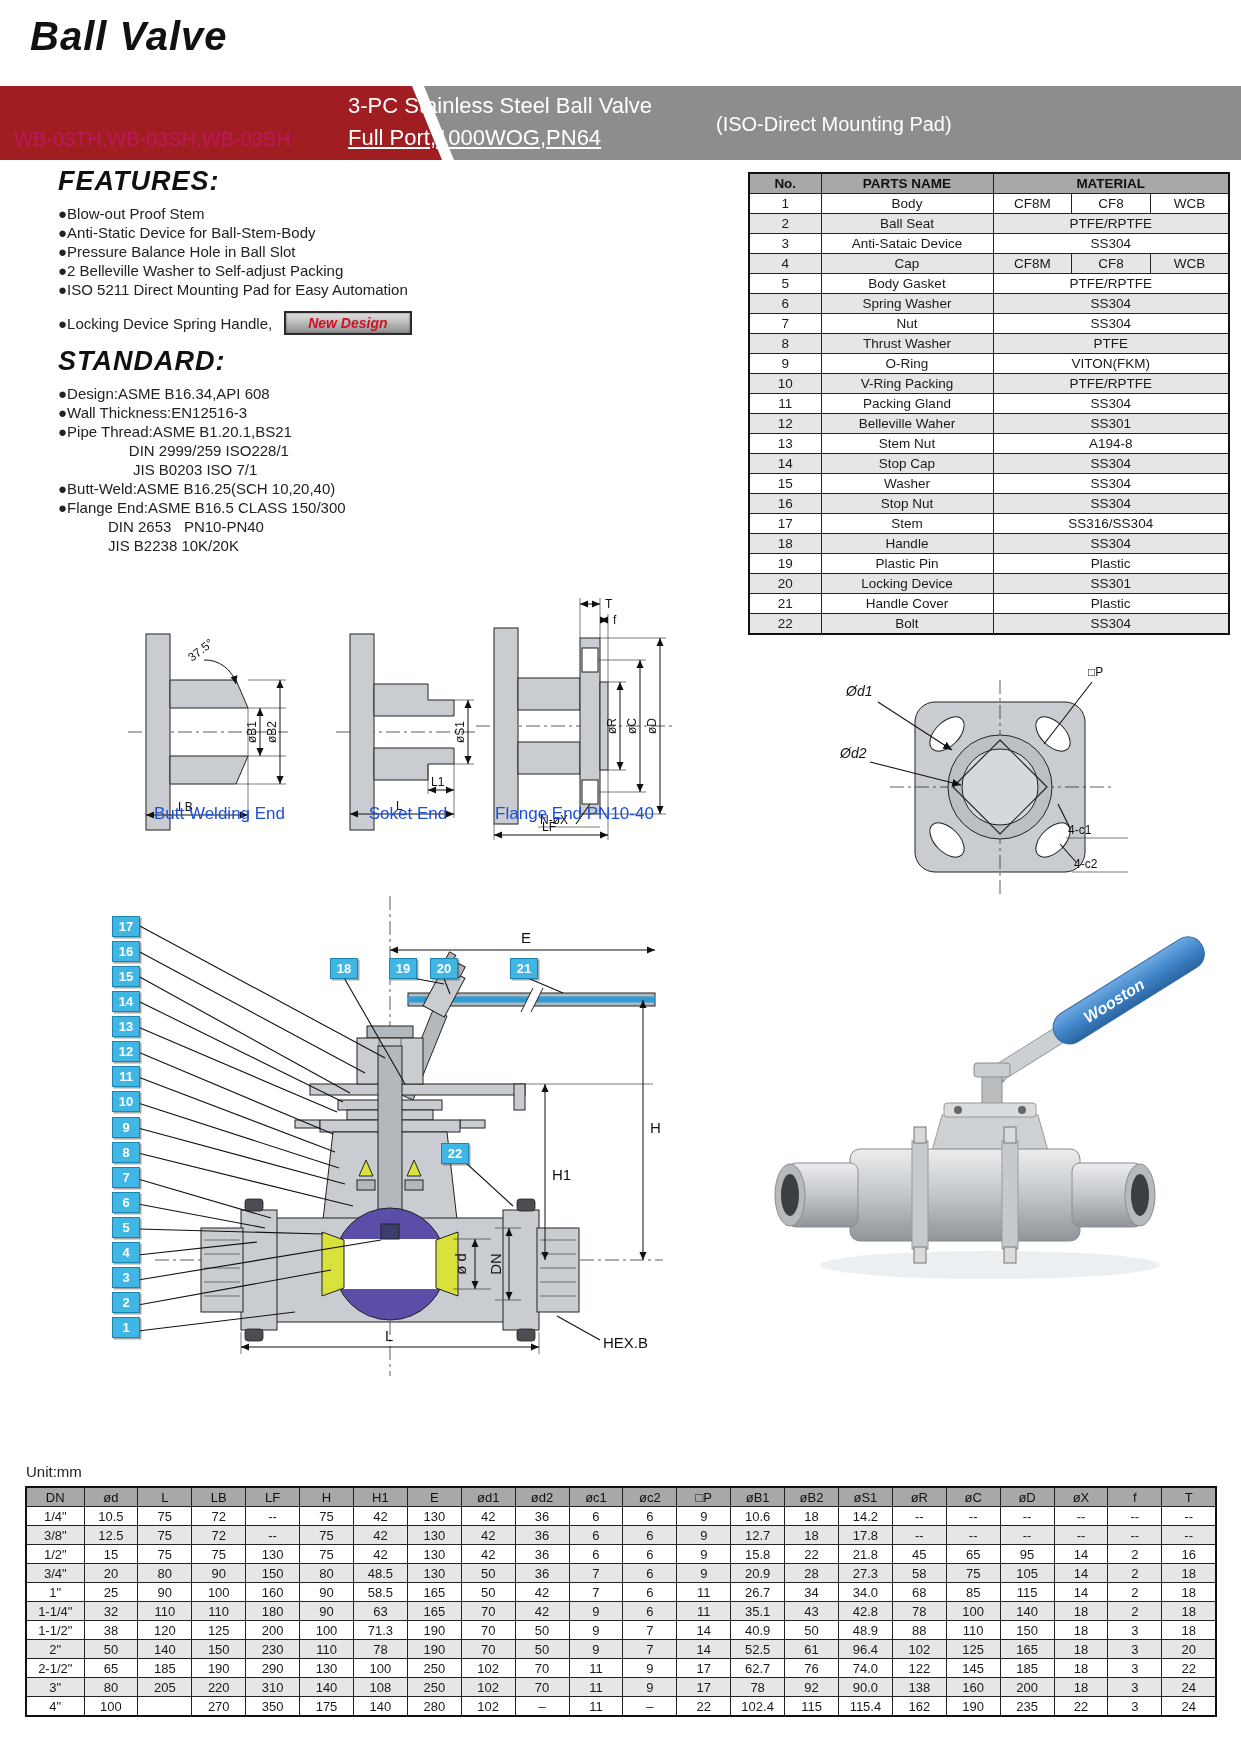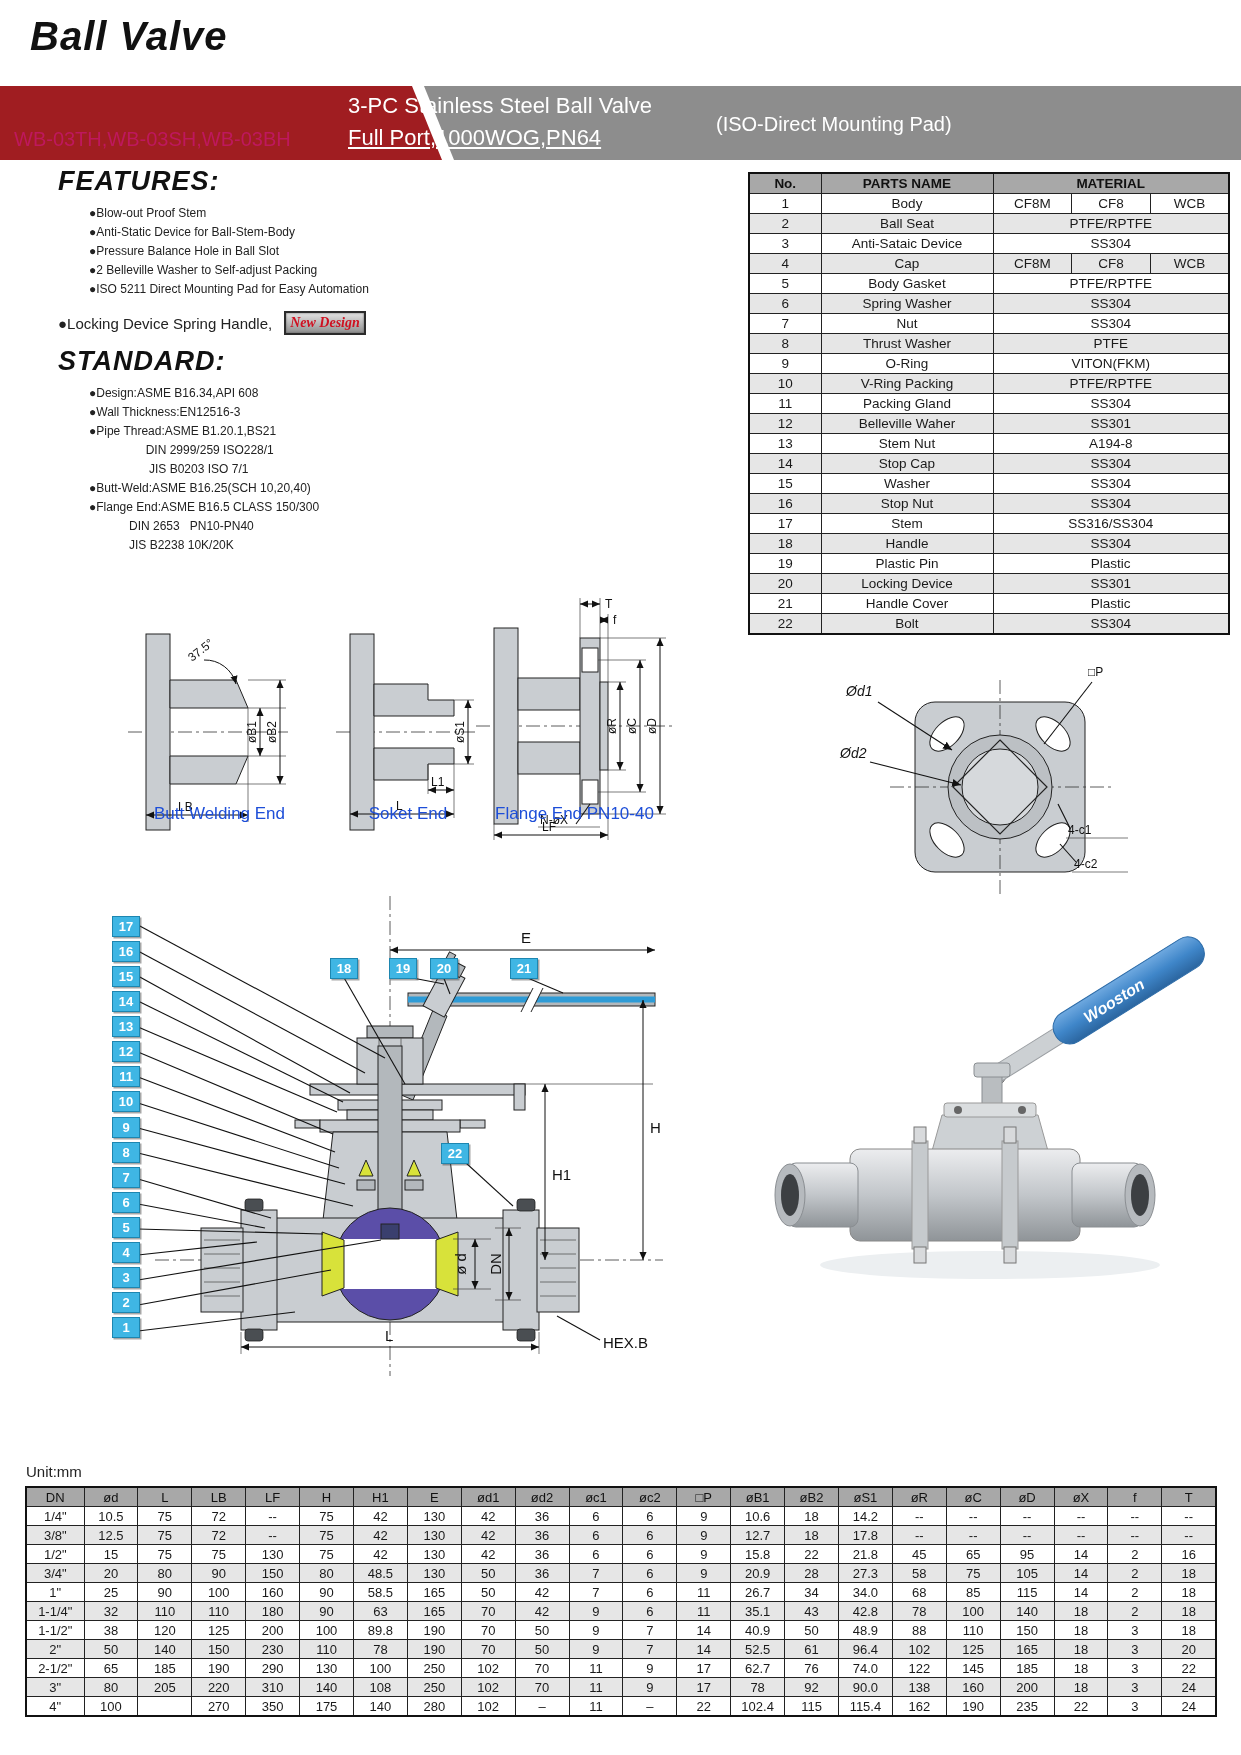--- a/index.html
+++ b/index.html
@@ -23,7 +23,7 @@
   .sec-head{font-size:27px;font-style:italic;font-weight:bold;color:#111;margin:0 0 7px 0;letter-spacing:1px;}
   #features{position:absolute;left:58px;top:166px;width:640px;}
   #standard{position:absolute;left:58px;top:346px;width:640px;}
-  .feat-line,.std-line{font-size:12px;line-height:19px;color:#222;white-space:pre;margin-left:31px;}
+  .feat-line,.std-line{font-size:15px;line-height:19px;color:#222;white-space:pre;}
   .feat-last{margin-top:12px;display:flex;align-items:center;gap:12px;font-size:15px;color:#222;}
   .badge{display:inline-block;border:2px solid #2b2b2b;height:20px;line-height:20px;padding:0 4px;
          background:linear-gradient(#e3e3e3,#8f8f8f);color:var(--badge-red,#cf1020);

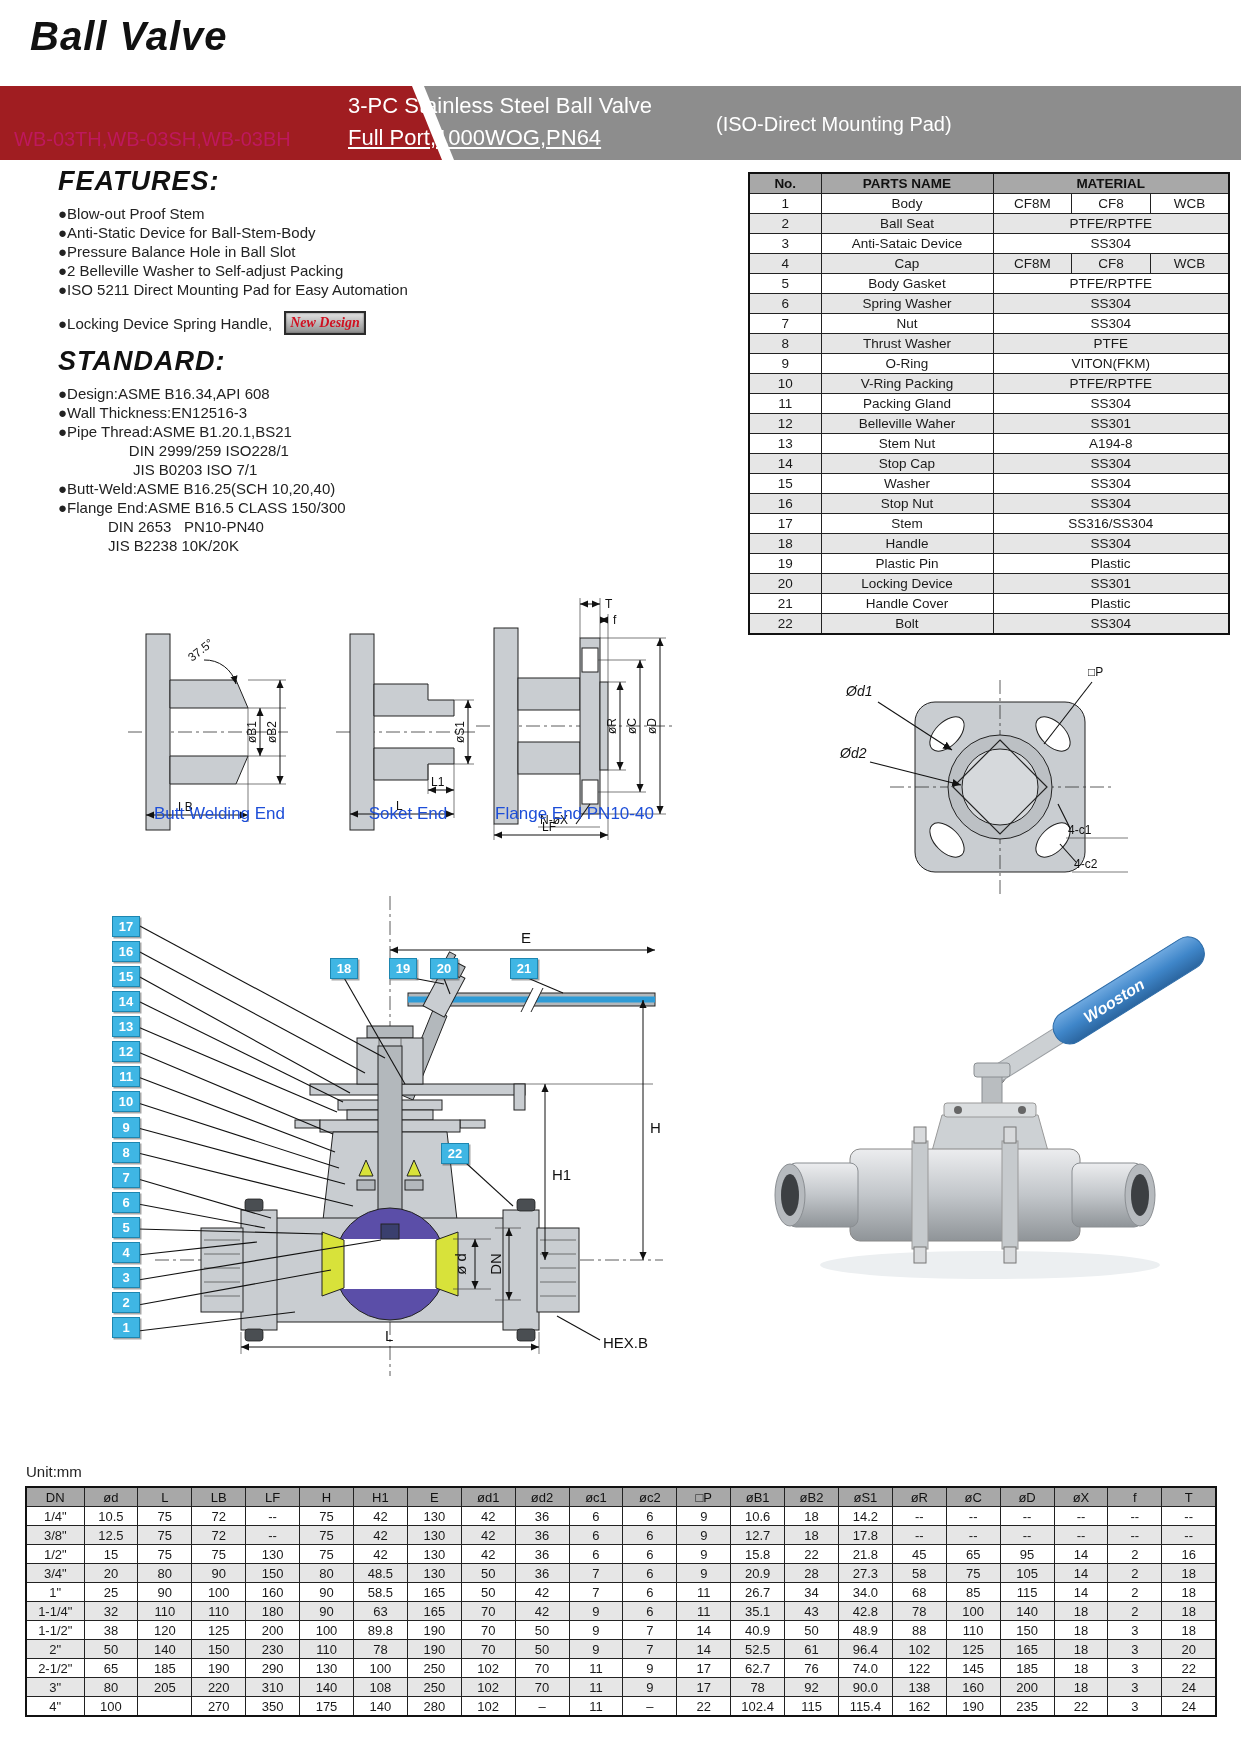--- a/index.html
+++ b/index.html
@@ -25,9 +25,9 @@
   #standard{position:absolute;left:58px;top:346px;width:640px;}
   .feat-line,.std-line{font-size:15px;line-height:19px;color:#222;white-space:pre;}
   .feat-last{margin-top:12px;display:flex;align-items:center;gap:12px;font-size:15px;color:#222;}
-  .badge{display:inline-block;border:2px solid #2b2b2b;height:20px;line-height:20px;padding:0 4px;
+  .badge{display:inline-block;border:2px solid #2b2b2b;height:20px;line-height:20px;padding:0 22px;
          background:linear-gradient(#e3e3e3,#8f8f8f);color:var(--badge-red,#cf1020);
-         font-style:italic;font-weight:bold;font-size:14px;box-shadow:inset 0 0 2px #555;font-family:Liberation Serif, serif;}
+         font-style:italic;font-weight:bold;font-size:14px;box-shadow:inset 0 0 2px #555;}
 
   
   table{border-collapse:collapse;table-layout:fixed;width:100%;}

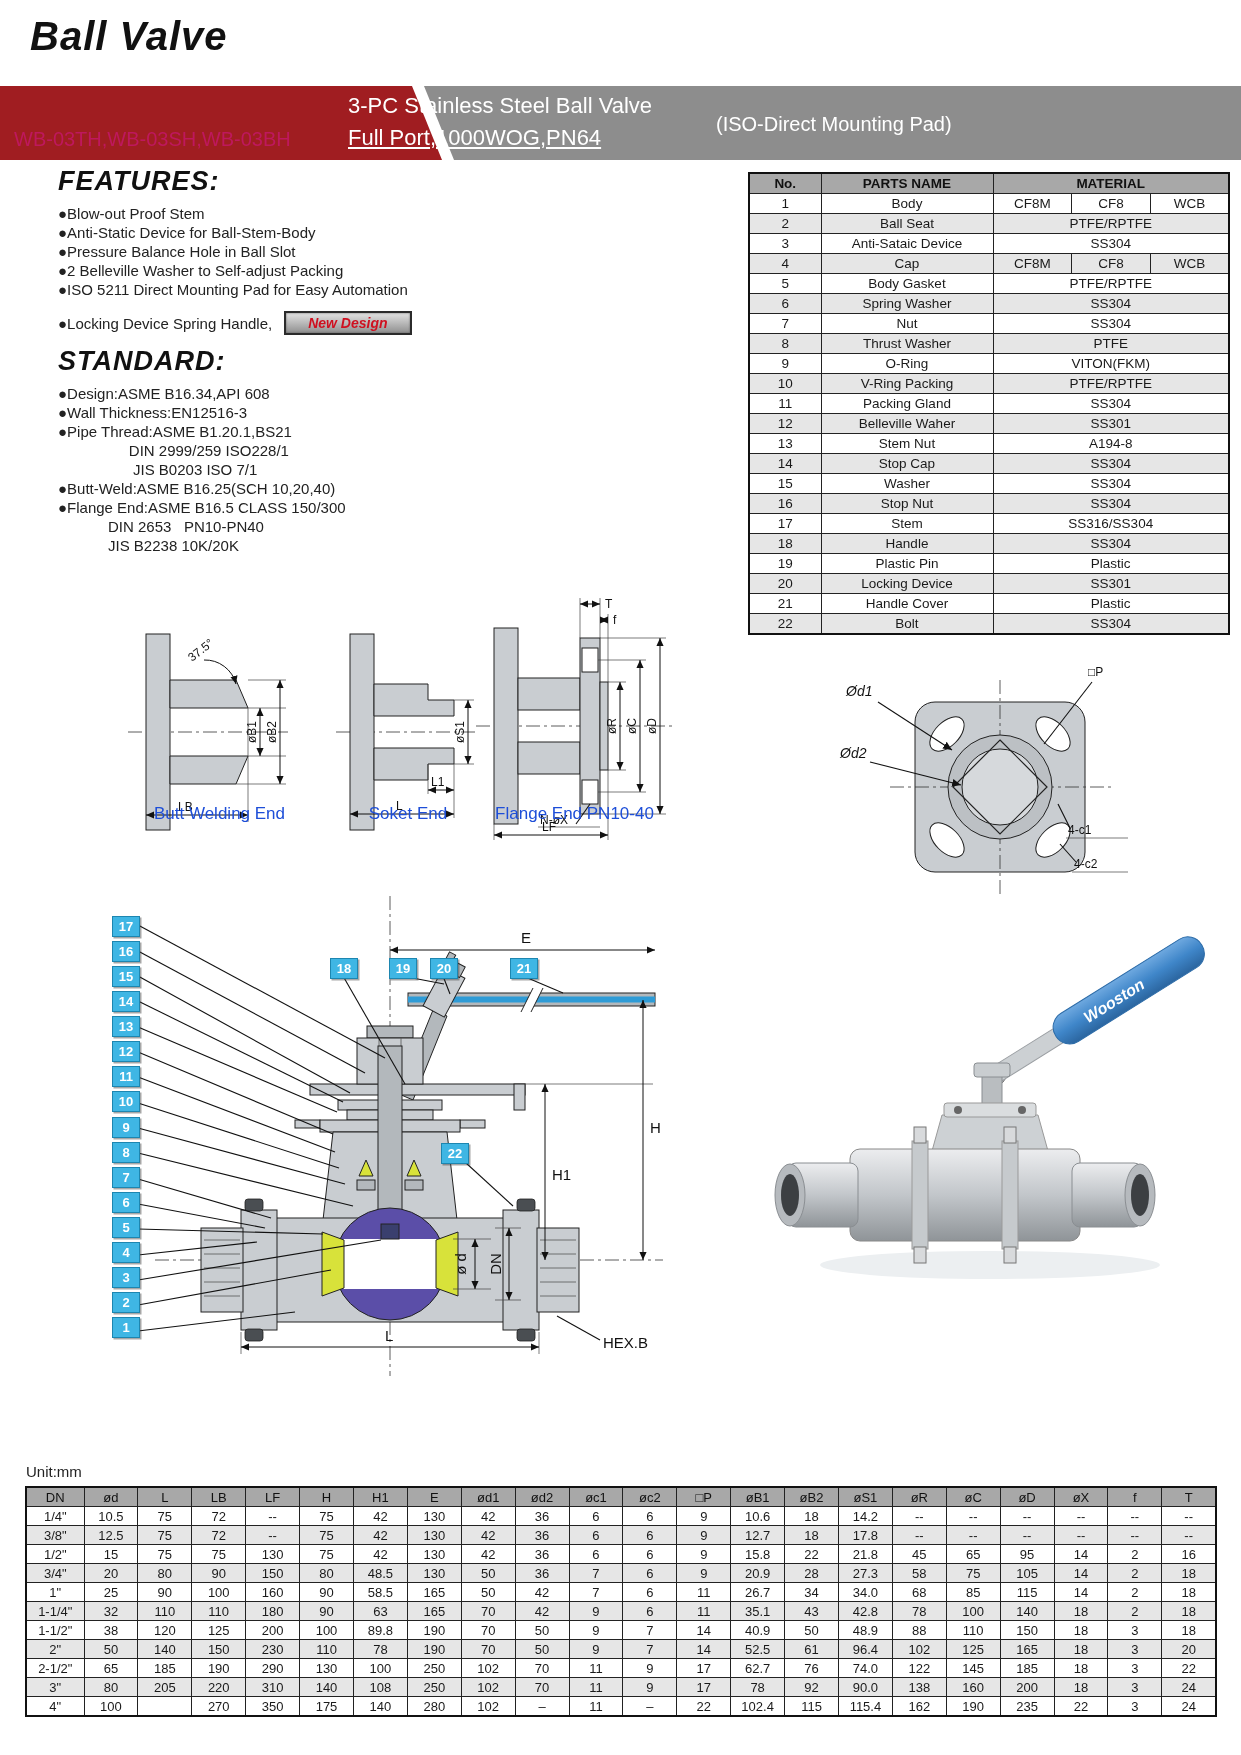--- a/index.html
+++ b/index.html
@@ -737,7 +737,7 @@
             <td>125</td>
             <td>200</td>
             <td>100</td>
-            <td>89.8</td>
+            <td>71.3</td>
             <td>190</td>
             <td>70</td>
             <td>50</td>

